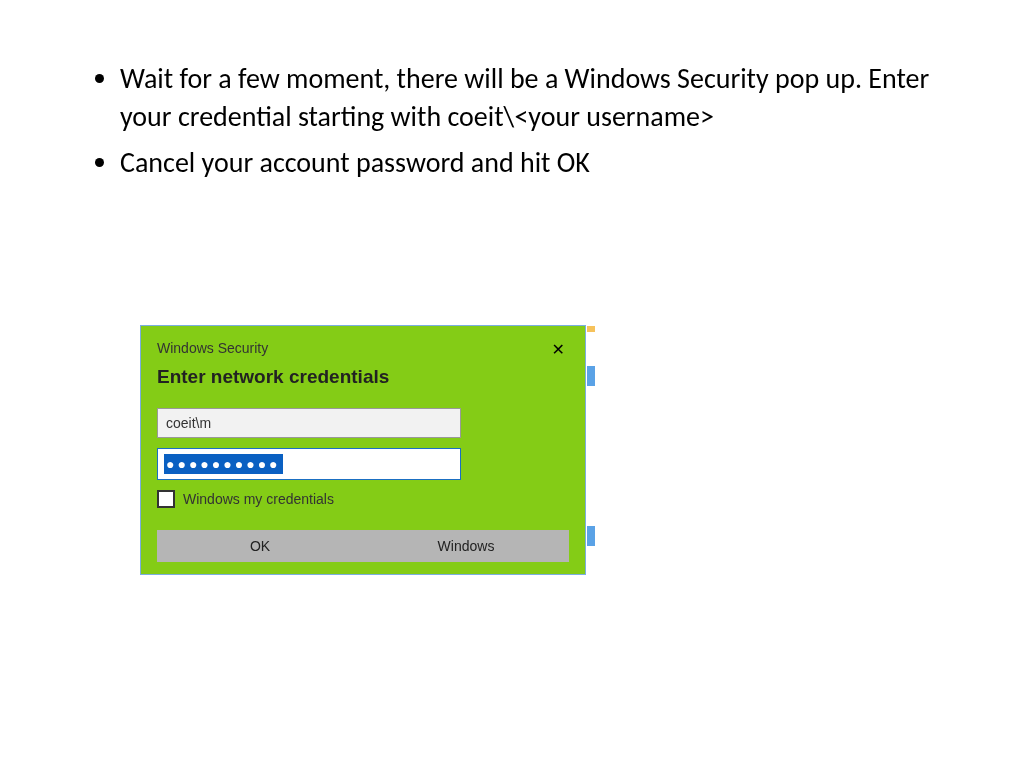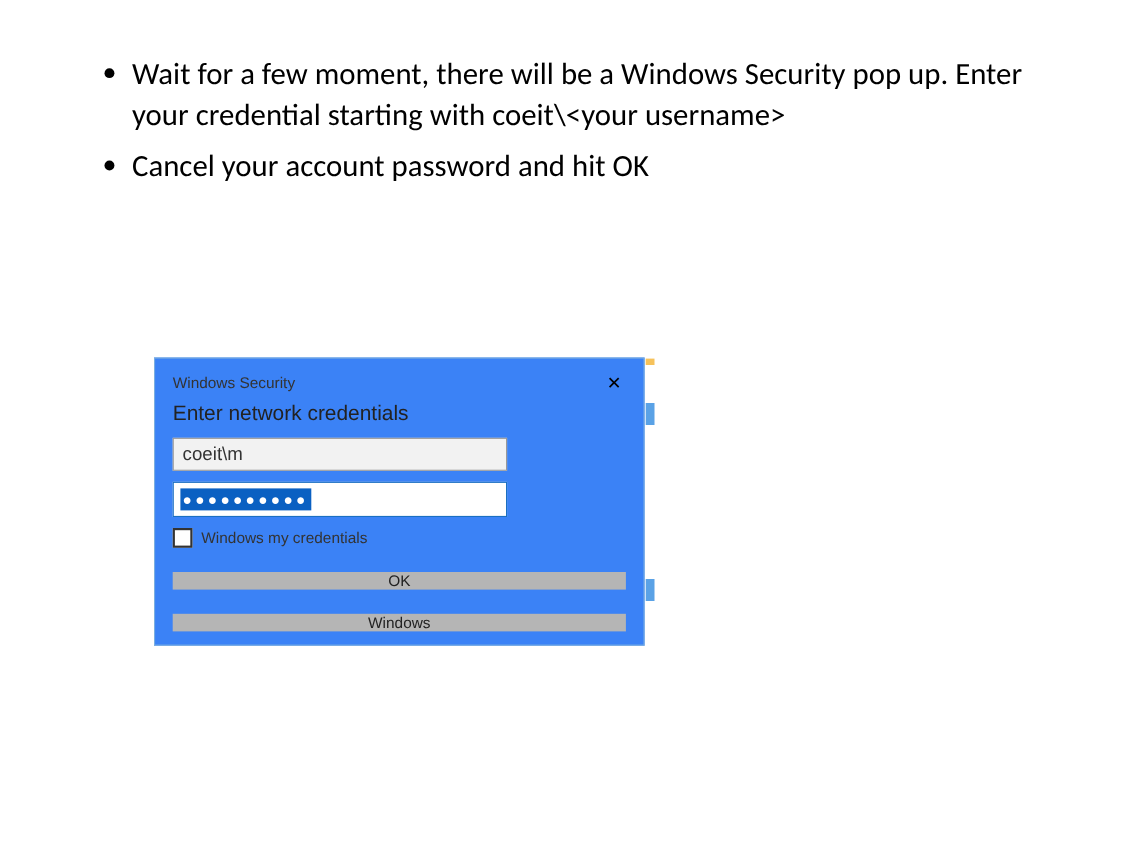--- a/index.html
+++ b/index.html
@@ -4,7 +4,7 @@
   <style>
     * { box-sizing: border-box; margin: 0; padding: 0; }
     html, body { width: 1024px; height: 768px; font-family: "Segoe UI", Calibri, Arial, sans-serif; background: #fff; color: #000; }
-    .slide { width: 1024px; height: 708px; position: relative; padding: 48px 80px 0 80px; }
+    .slide { width: 1024px; height: 708px; position: relative; padding: 60px 80px 0 80px; }
     ul.instructions { list-style: disc; padding-left: 40px; font-size: 28px; line-height: 1.35; }
     ul.instructions li { margin-bottom: 8px; }
     .dialog-wrap { position: absolute; left: 140px; top: 325px; width: 458px; }

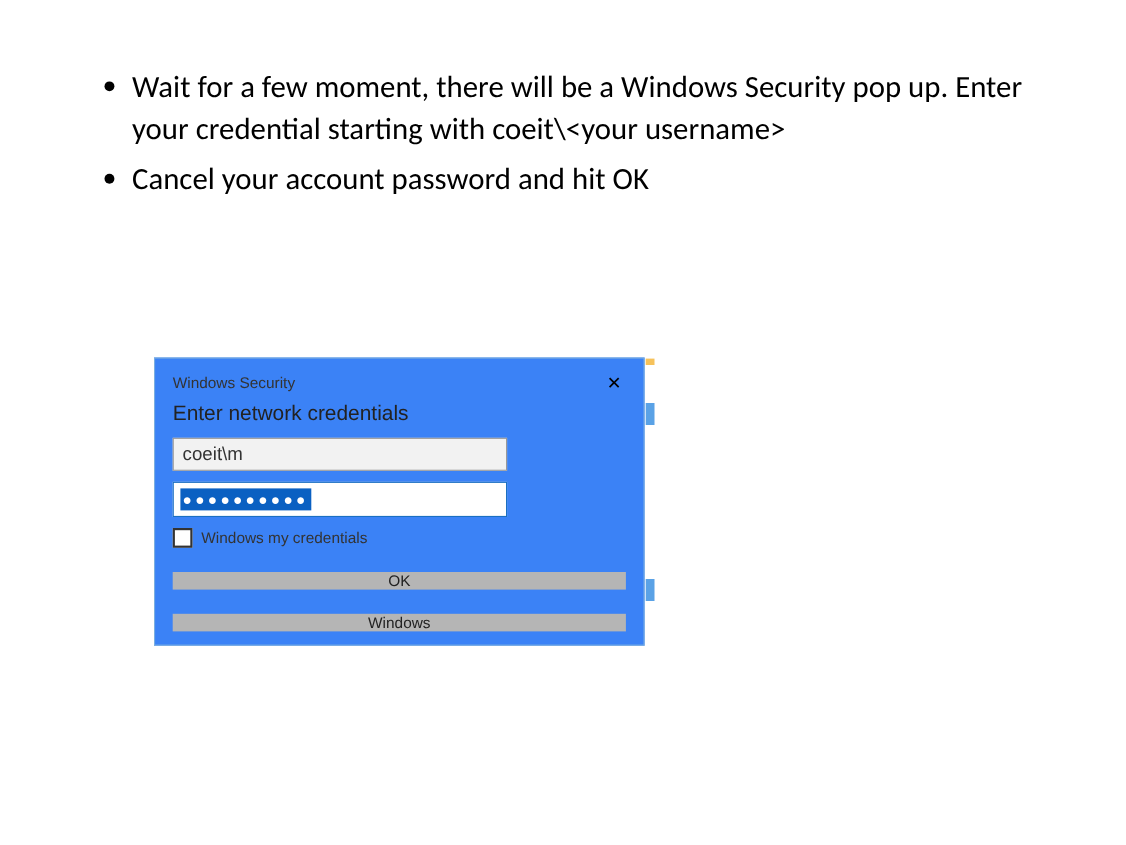--- a/index.html
+++ b/index.html
@@ -10,7 +10,7 @@
     .dialog-wrap { position: absolute; left: 140px; top: 325px; width: 458px; }
     .dialog {
       width: 446px;
-      background: #3b82f6;
+      background: #84cc16;
       border: 1px solid #7aaee0;
       padding: 14px 16px 12px 16px;
       font-family: "Segoe UI", Arial, sans-serif;

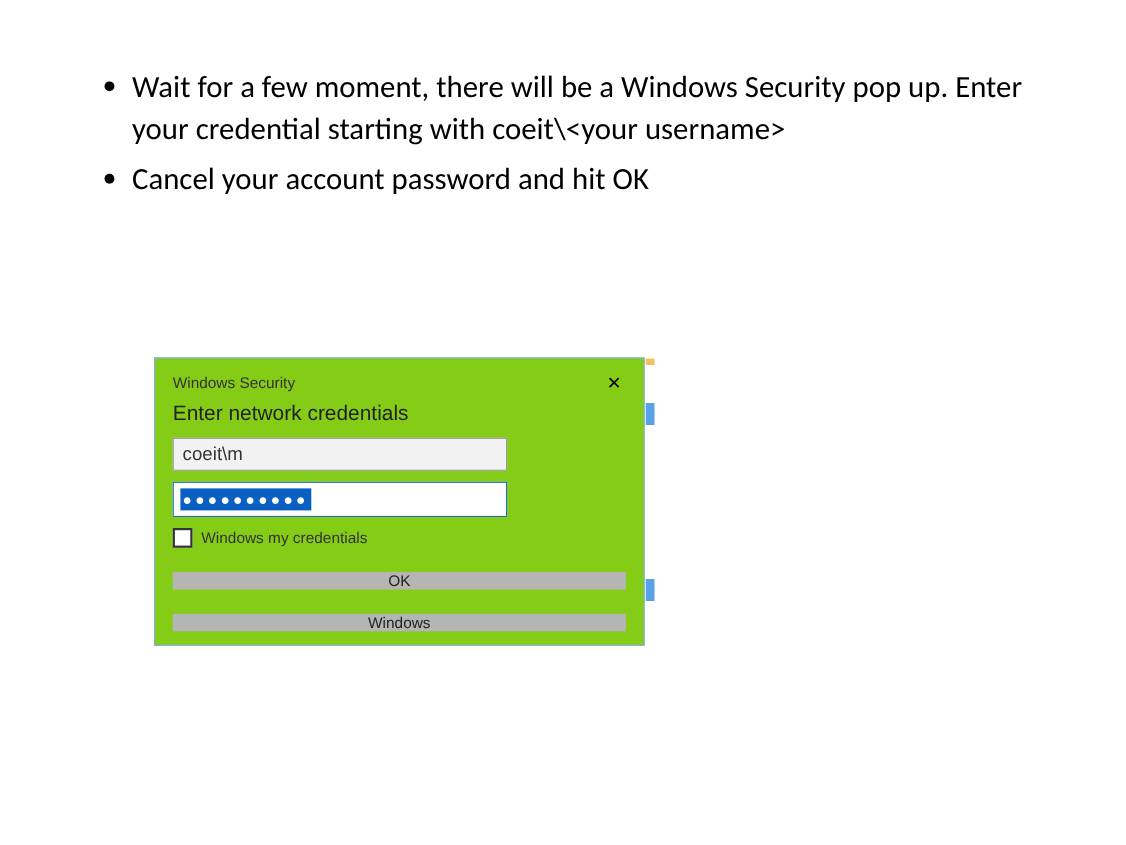--- a/index.html
+++ b/index.html
@@ -24,7 +24,7 @@
     .dialog-header { display: flex; align-items: flex-start; justify-content: space-between; margin-bottom: 6px; }
     .dialog-header .title { font-size: 14px; color: #333; }
     .close-x { font-size: 16px; line-height: 1; padding: 2px 4px; cursor: pointer; user-select: none; }
-    .dialog-subtitle { font-size: 19px; color: #222; margin-bottom: 10px; font-weight: 400; }
+    .dialog-subtitle { font-size: 19px; color: #222; margin-bottom: 20px; font-weight: 700; }
     .dialog-instruction { font-size: 13.5px; color: #333; margin-bottom: 14px; }
     .field-block { margin-bottom: 10px; }
     .text-input {

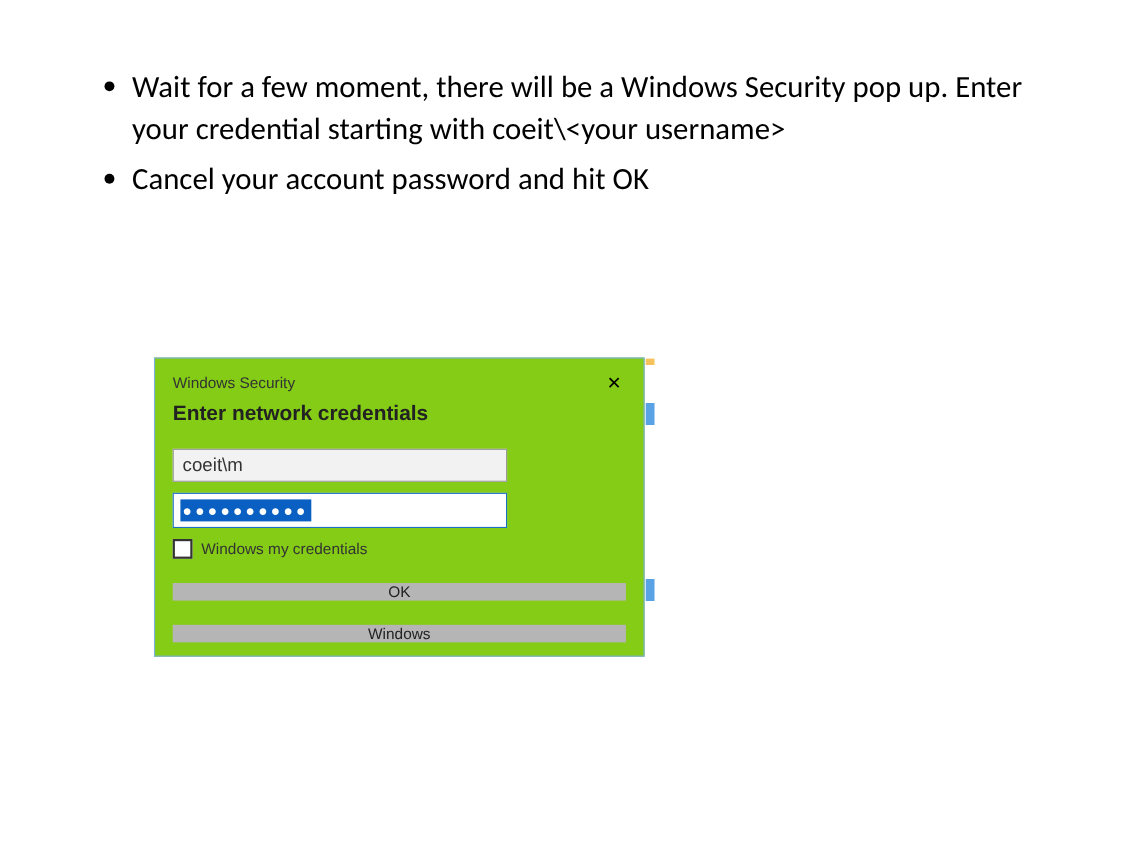--- a/index.html
+++ b/index.html
@@ -32,7 +32,7 @@
       background: #f2f2f2;
       border: 1px solid #999;
       padding: 4px 8px;
-      font-size: 17px;
+      font-size: 14px;
       color: #333;
     }
     .password-input {

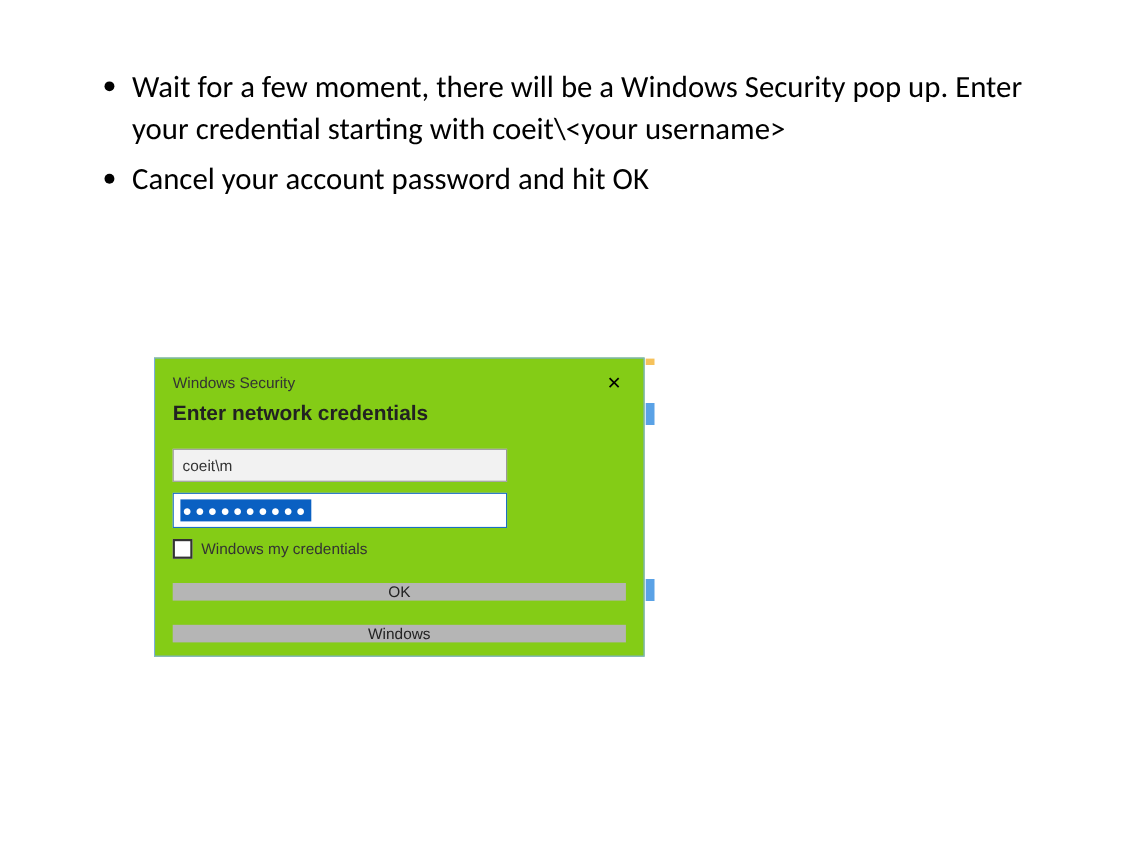--- a/index.html
+++ b/index.html
@@ -57,7 +57,7 @@
       display: inline-block;
     }
     .remember-label { font-size: 14px; color: #333; }
-    .btn-row { display: flex; gap: 22px; flex-direction: column; }
+    .btn-row { display: flex; gap: 0; }
     .btn {
       flex: 1 1 0;
       height: 32px;

